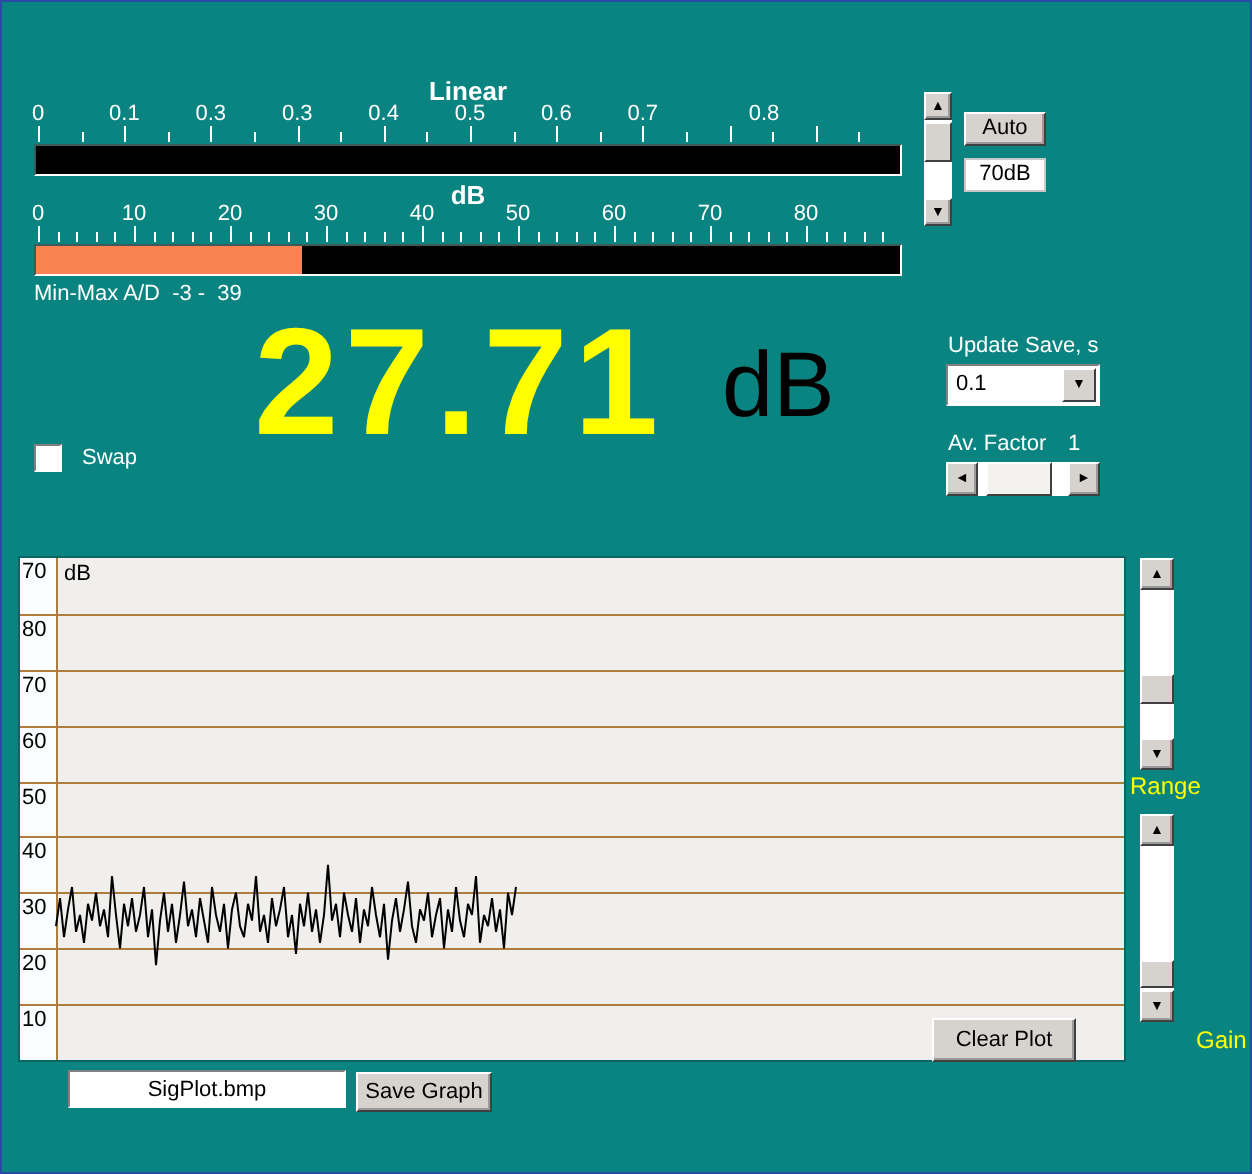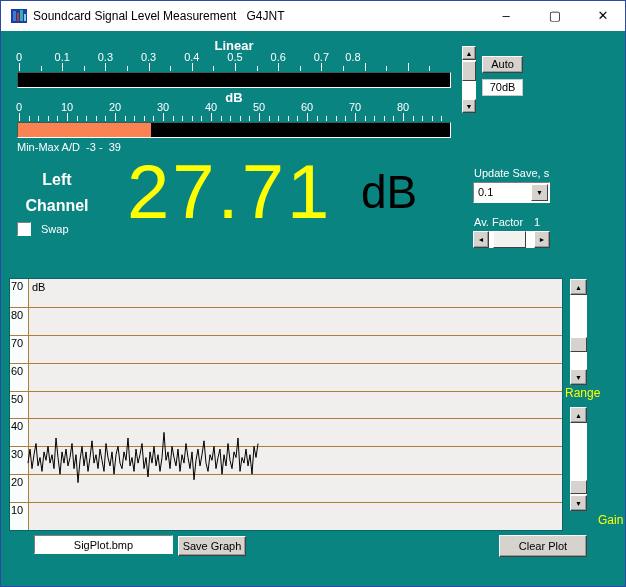--- a/index.html
+++ b/index.html
@@ -95,19 +95,6 @@
 
 <div id="window">
 
-  <div class="titlebar">
-    <svg class="app-icon" viewBox="0 0 16 16">
-      <rect x="0" y="1" width="16" height="14" fill="#1b3f9e"></rect>
-      <rect x="2" y="3" width="3" height="10" fill="#3f7ad6"></rect>
-      <rect x="6" y="5" width="2" height="8" fill="#c43a2a"></rect>
-      <rect x="9" y="2" width="3" height="11" fill="#2bb5ad"></rect>
-      <rect x="13" y="6" width="2" height="7" fill="#8fc0ff"></rect>
-    </svg>
-    <span class="title-text">Soundcard Signal Level Measurement   G4JNT</span>
-    <span class="win-btn" style="left:494px;">–</span>
-    <span class="win-btn" style="left:543px;">▢</span>
-    <span class="win-btn" style="left:591px;">✕</span>
-  </div>
 
   <div class="meter-title" style="left:173px; top:37px;">Linear</div>
   <div class="scale" style="top:50px;" id="linear-scale">

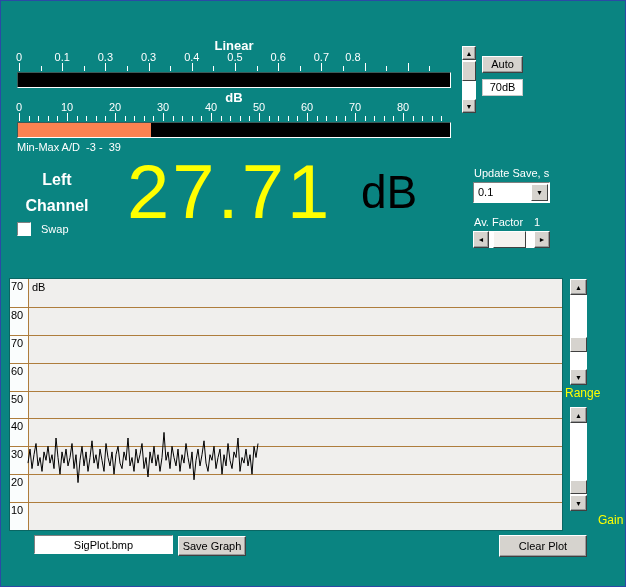--- a/index.html
+++ b/index.html
@@ -114,7 +114,7 @@
       <div class="tick" style="left: 261.2px; top: 12px; height: 8px;"></div>
       <div class="scale-label" style="left: 304.4px;">0.7</div>
       <div class="tick" style="left: 304.4px; top: 12px; height: 8px;"></div>
-      <div class="scale-label" style="left: 336px;">0.8</div>
+      <div class="scale-label" style="left: 365px;">0.8</div>
       <div class="tick" style="left: 347.6px; top: 12px; height: 8px;"></div>
       <div class="scale-label" style="left: 377px; margin-top: 25px;">0.9</div>
       <div class="tick" style="left: 390.8px; top: 12px; height: 8px;"></div>

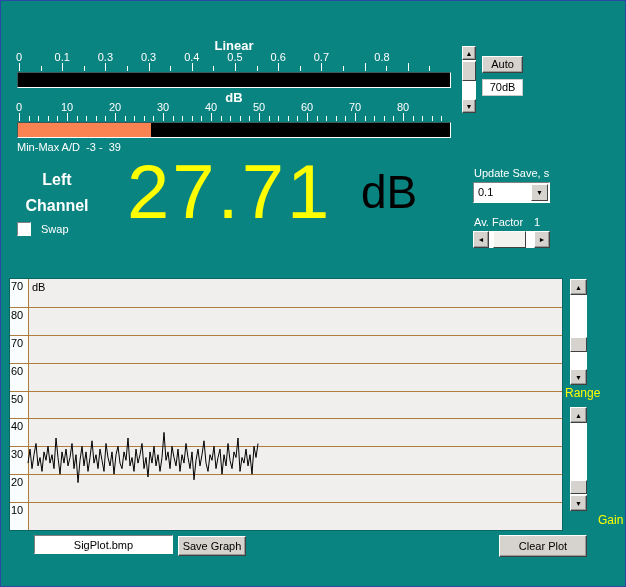--- a/index.html
+++ b/index.html
@@ -204,10 +204,6 @@
   <div class="btn" style="position:absolute; left:481px; top:55px; width:41px; height:17px; line-height:15px;">Auto</div>
   <div class="flat-label" style="position:absolute; left:481px; top:78px; width:41px; height:17px; line-height:15px;">70dB</div>
 
-  <div class="channel">
-    <div>Left</div>
-    <div>Channel</div>
-  </div>
   <div class="checkbox sunken"></div>
   <div class="checkbox-label">Swap</div>
 

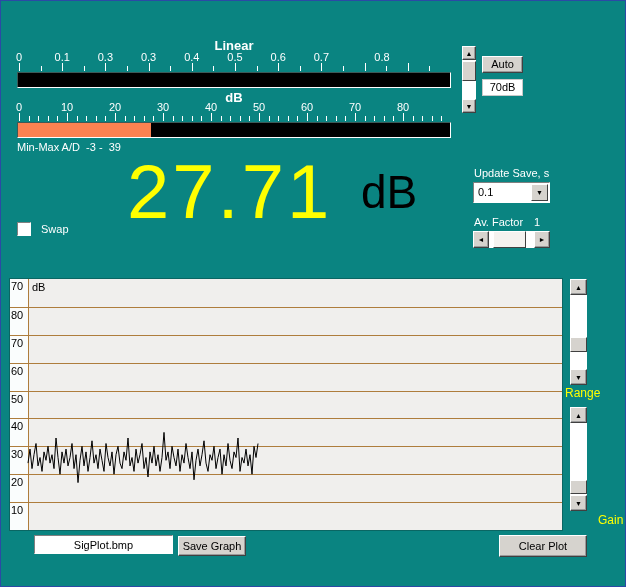--- a/index.html
+++ b/index.html
@@ -61,7 +61,7 @@
   .checkbox { position:absolute; left:16px; top:221px; width:14px; height:14px; background:#fff; }
   .checkbox-label { position:absolute; left:40px; top:222px; color:#fff; font-size:11px; }
   .big-value { position:absolute; left:126px; top:153px; color:#ffff00;
-    font-size:76px; font-weight:normal; letter-spacing:3px; line-height:1; }
+    font-size:76px; font-weight:bold; letter-spacing:3px; line-height:1; }
   .big-unit { position:absolute; left:360px; top:168px; color:#000; font-size:46px; line-height:1; }
 
   .small-label { position:absolute; color:#fff; font-size:11px; }

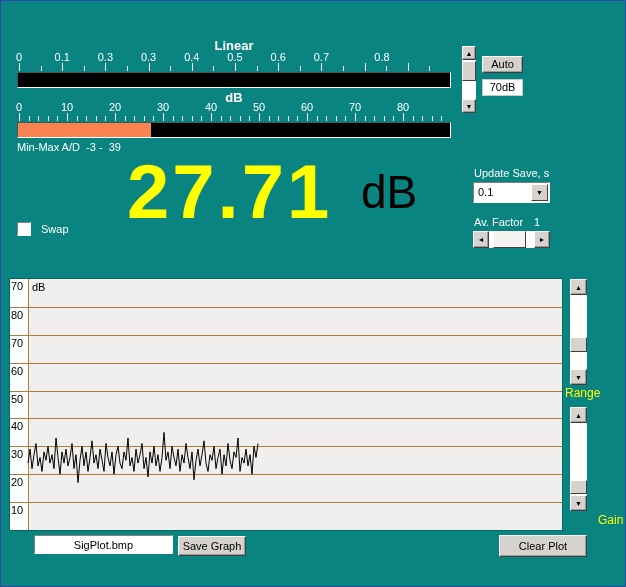--- a/index.html
+++ b/index.html
@@ -265,7 +265,7 @@
 
   <input class="file-input" value="SigPlot.bmp" style="">
   <div class="btn" style="position:absolute; left:177px; top:535px; width:68px; height:20px; line-height:18px;">Save Graph</div>
-  <div class="btn" style="position:absolute; left:465px; top:534px; width:88px; height:22px; line-height:20px;margin-left:33px;">Clear Plot</div>
+  <div class="btn" style="position:absolute; left:465px; top:508px; width:72px; height:22px; line-height:20px;">Clear Plot</div>
 
 </div>
 

